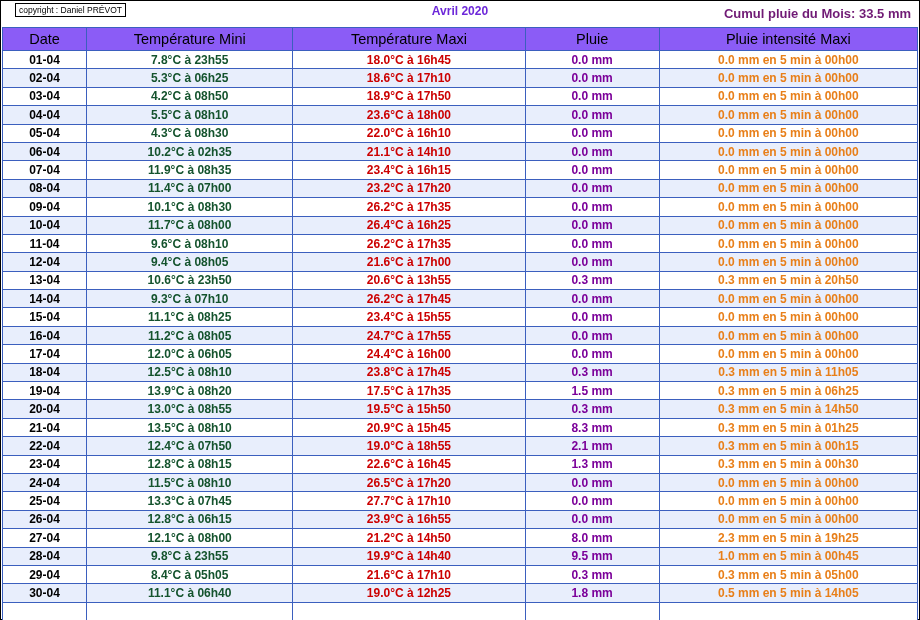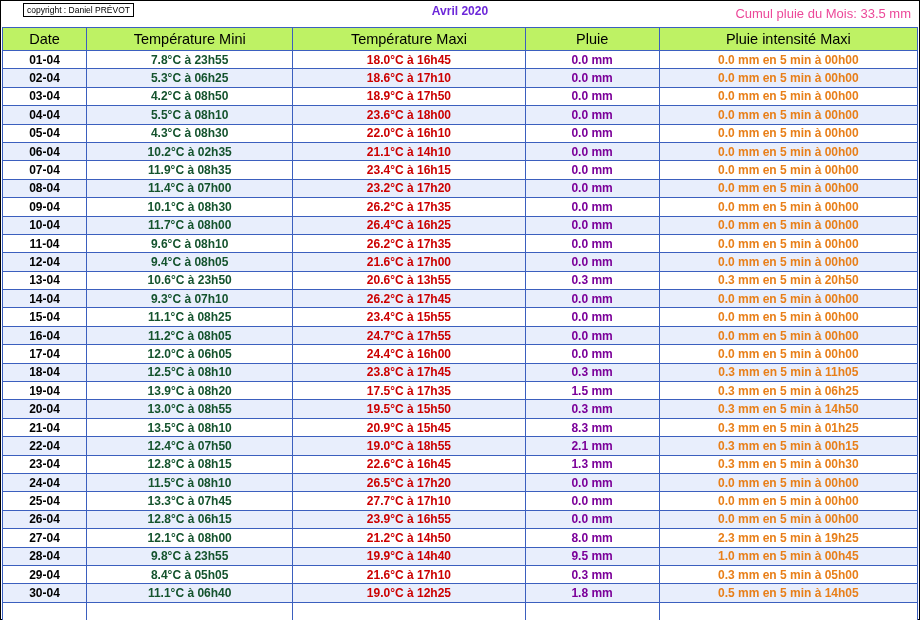--- a/index.html
+++ b/index.html
@@ -29,7 +29,7 @@
   }
   .copyright {
     position: absolute;
-    left: 22px;
+    left: 14px;
     top: 2px;
     font-size: 8.5px;
     color: #000000;

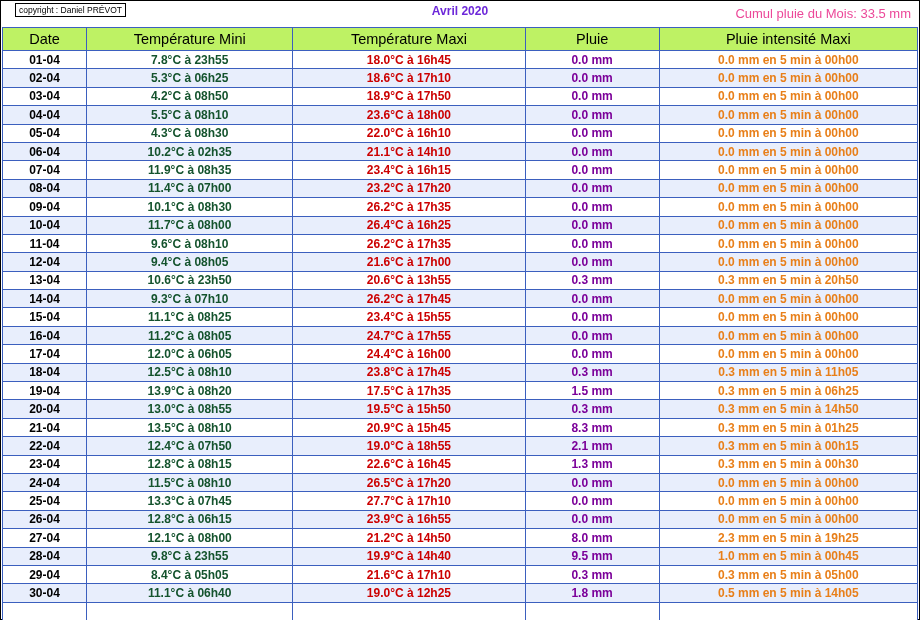--- a/index.html
+++ b/index.html
@@ -53,8 +53,8 @@
     right: 8px;
     top: 5px;
     font-size: 13px;
-    font-weight: normal;
-    color: #ec4899;
+    font-weight: bold;
+    color: #701a75;
     white-space: nowrap;
   }
   

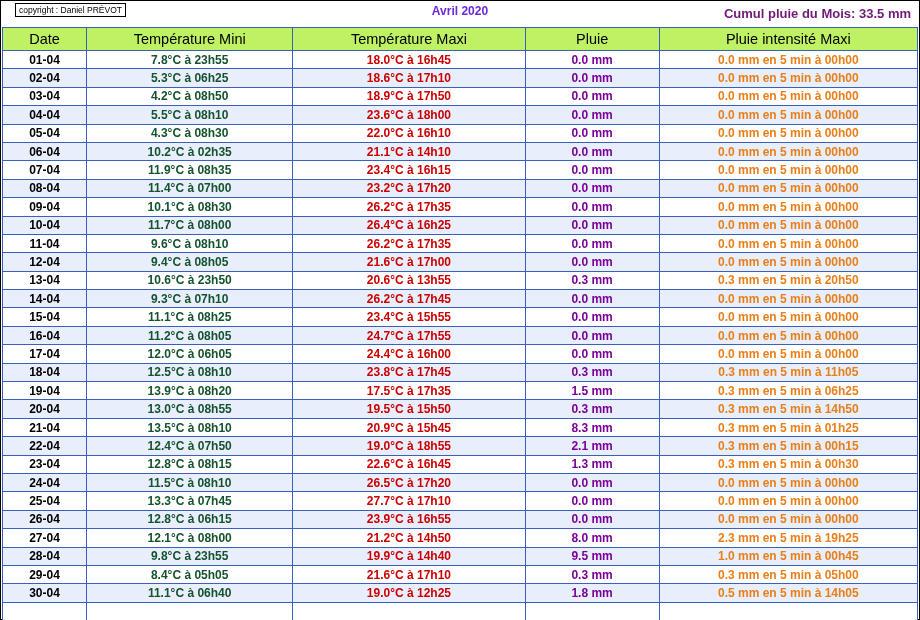--- a/index.html
+++ b/index.html
@@ -80,7 +80,7 @@
     font-size: 14.5px;
     font-weight: normal;
     color: #000000;
-    background: #bef264;
+    background: #8b5cf6;
   }
   col.c-date  { width: 84px; }
   col.c-mini  { width: 206px; }

